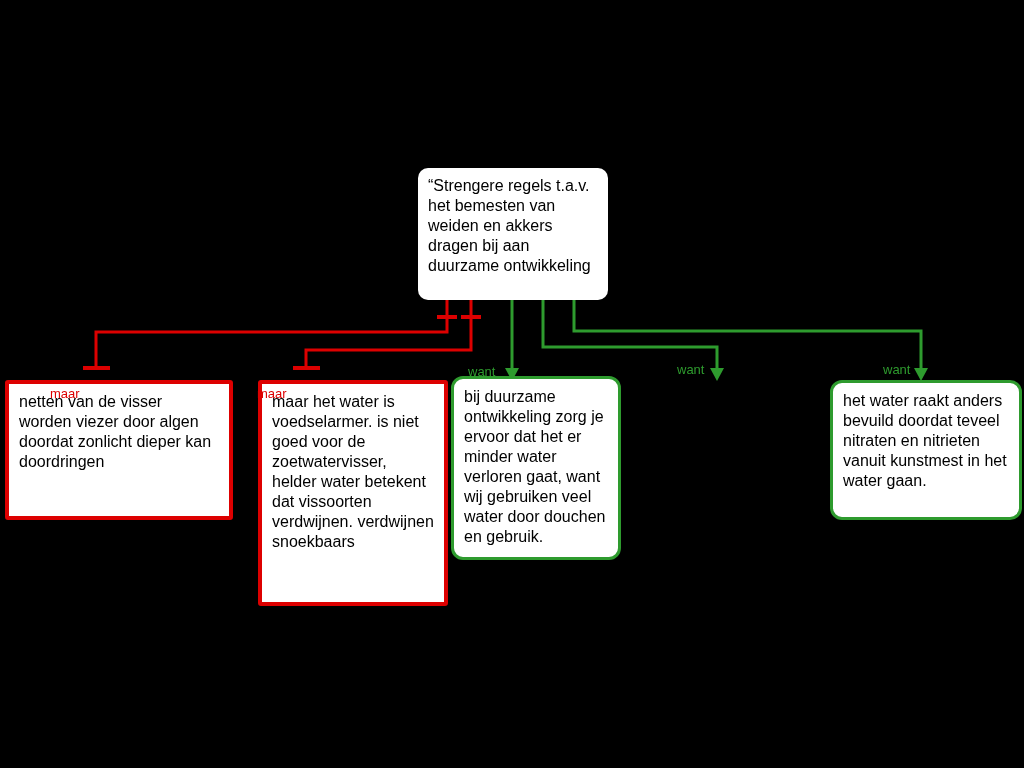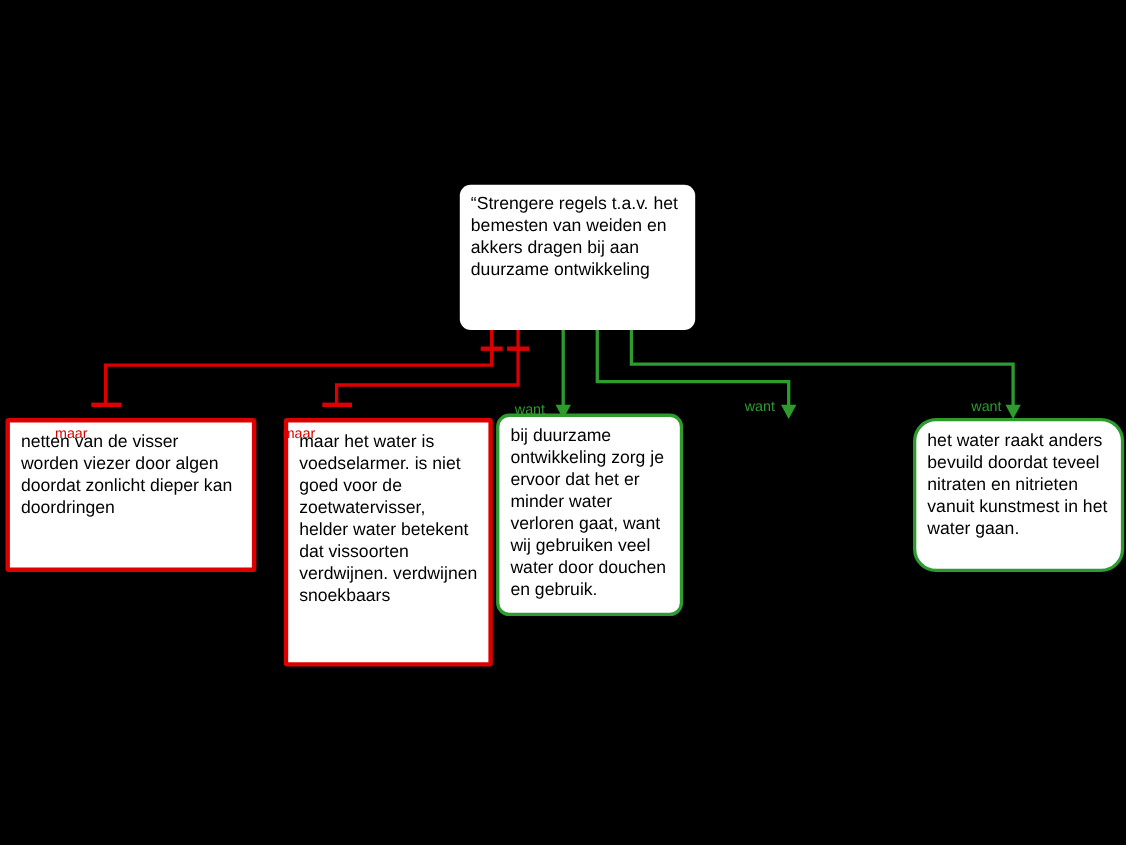--- a/index.html
+++ b/index.html
@@ -42,7 +42,7 @@
     z-index: 2;
   }
   .root-node {
-    left: 418px; top: 168px; width: 214px; min-height: 132px;
+    left: 418px; top: 168px; width: 190px; min-height: 132px;
     border-radius: 10px;
   }
   .oppose-node {

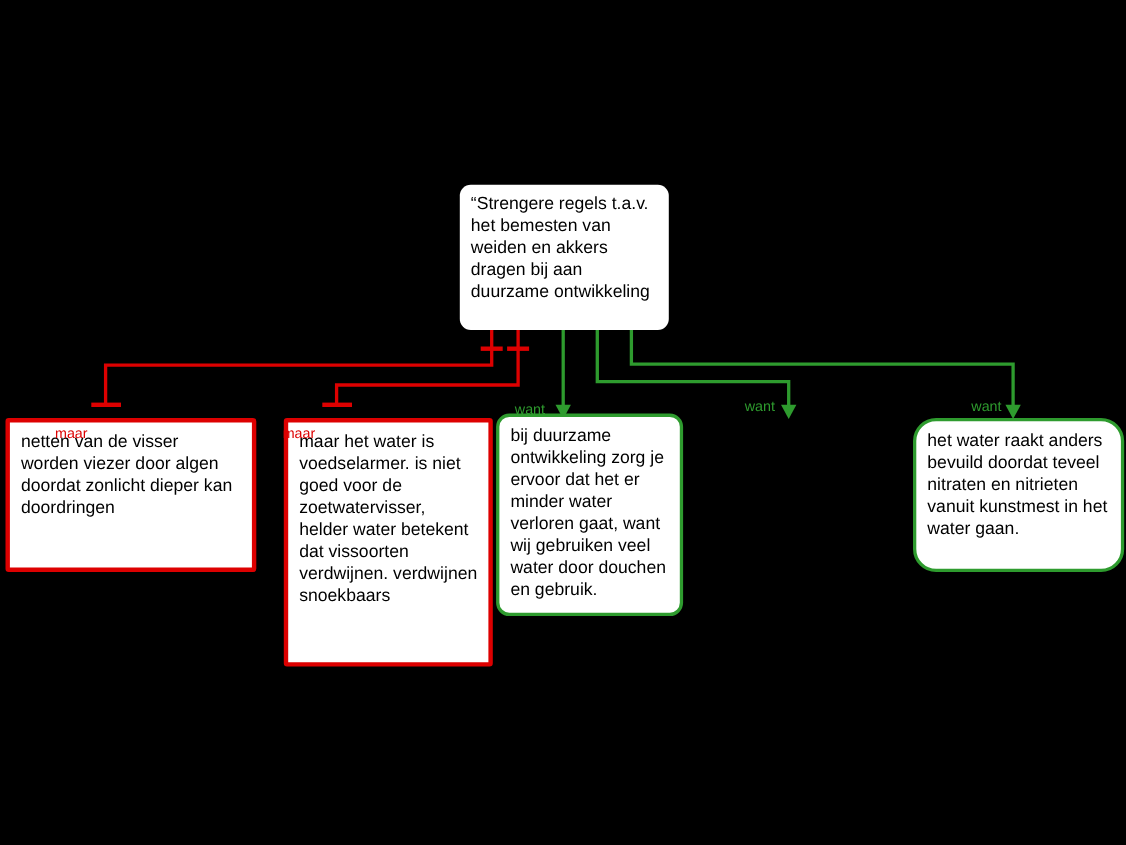--- a/index.html
+++ b/index.html
@@ -57,7 +57,7 @@
   .node-2 { left: 212px; top: 380px; width: 190px; min-height: 226px; margin-left: 46px; }
   .node-3 { left: 417px; top: 376px; width: 170px; min-height: 184px; margin-left: 34px; }
   .node-4 { left: 625px; top: 380px; width: 188px; min-height: 186px; }
-  .node-5 { left: 830px; top: 380px; width: 192px; min-height: 140px; border-radius: 21px; }
+  .node-5 { left: 830px; top: 380px; width: 192px; min-height: 140px; }
 
   .relation-label {
     position: absolute;

